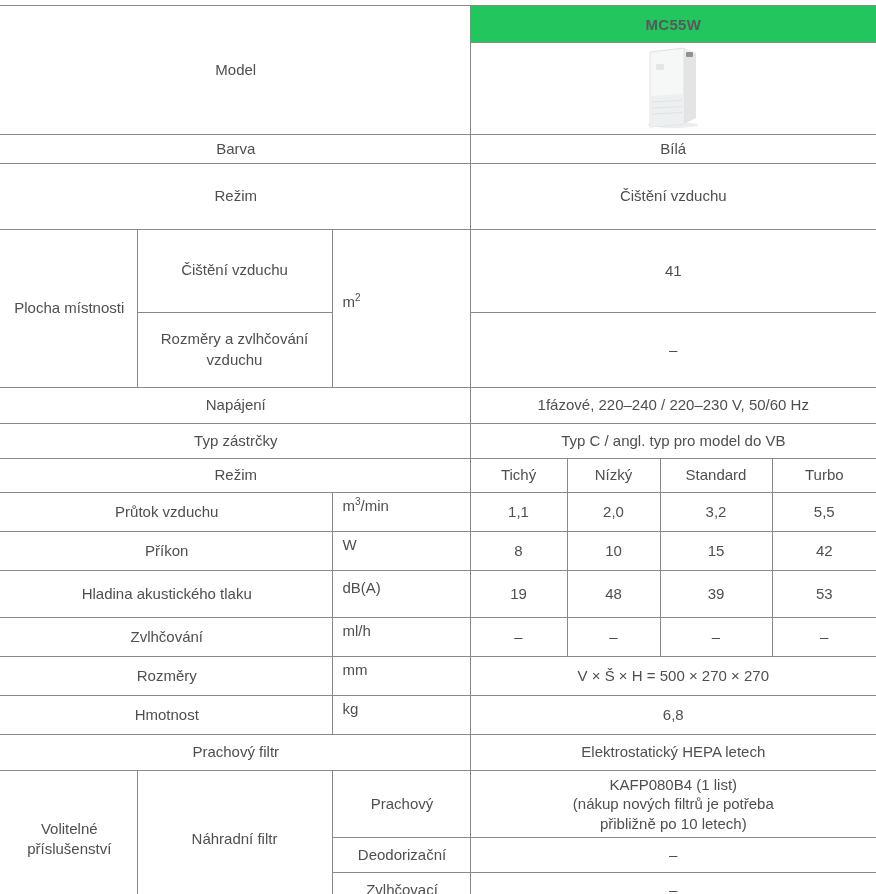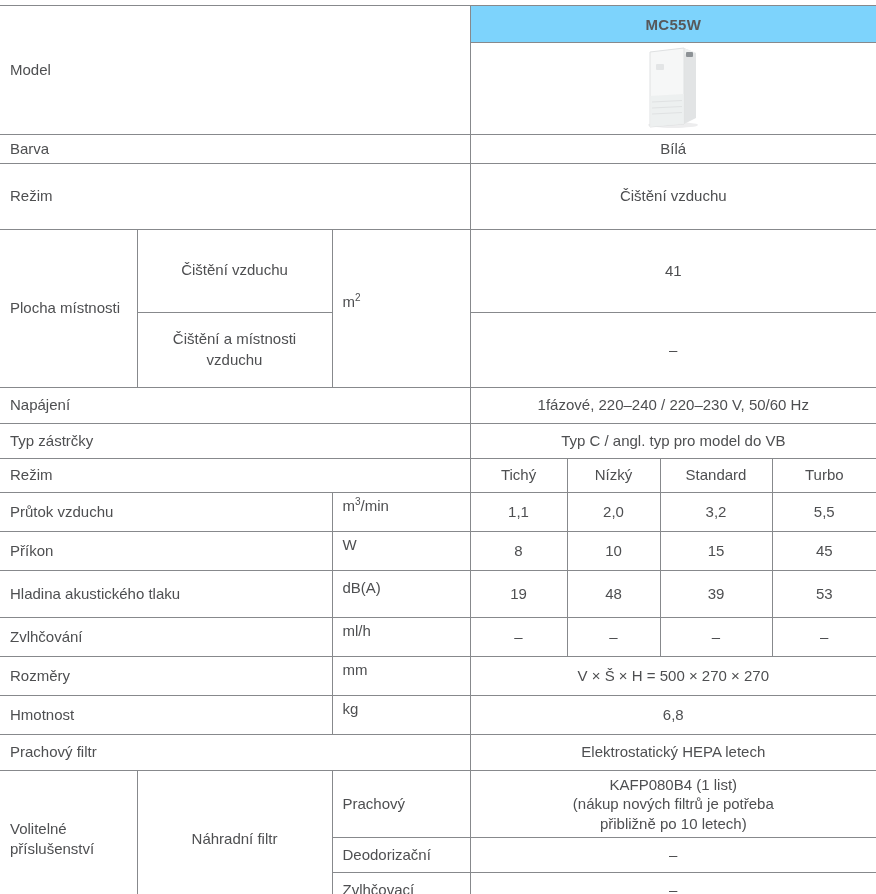--- a/index.html
+++ b/index.html
@@ -49,7 +49,7 @@
     line-height: 1.35;
   }
   td.header-cell {
-    background: #7dd3fc;
+    background: #22c55e;
     font-weight: bold;
     text-align: center;
     color: #57585a;

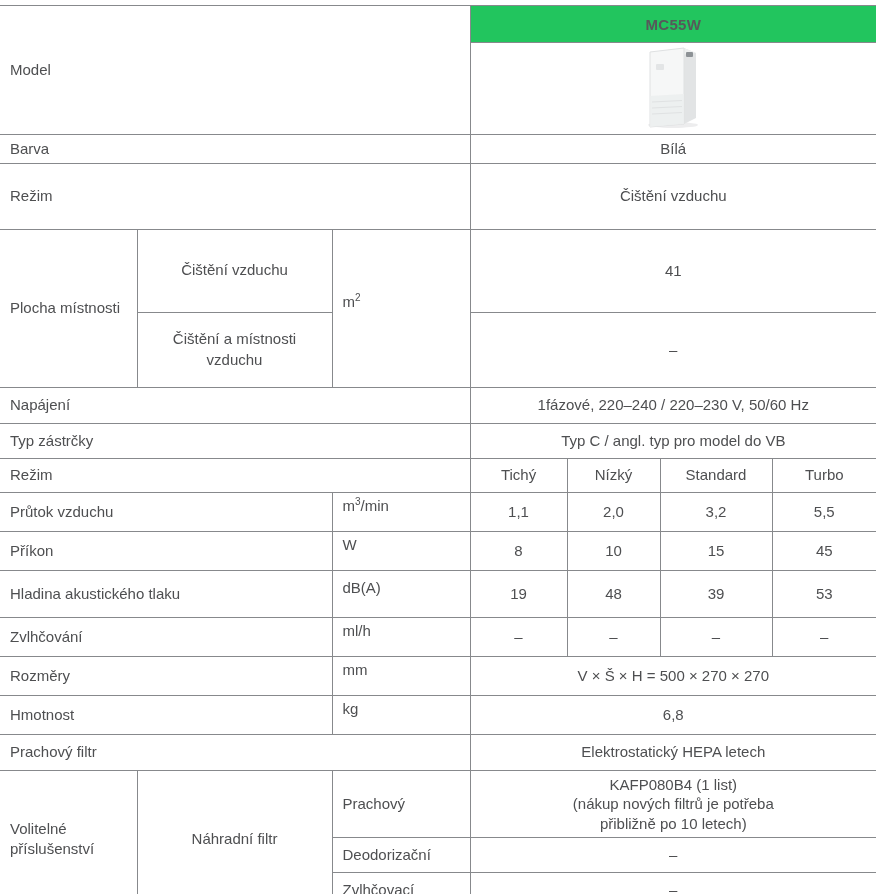--- a/index.html
+++ b/index.html
@@ -30,7 +30,7 @@
   table.spec td:first-child { border-left: none; }
   table.spec td:last-child  { border-right: none; }
   td.label {
-    text-align: left;
+    text-align: center;
     padding: 4px 8px 4px 10px;
     line-height: 1.3;
   }

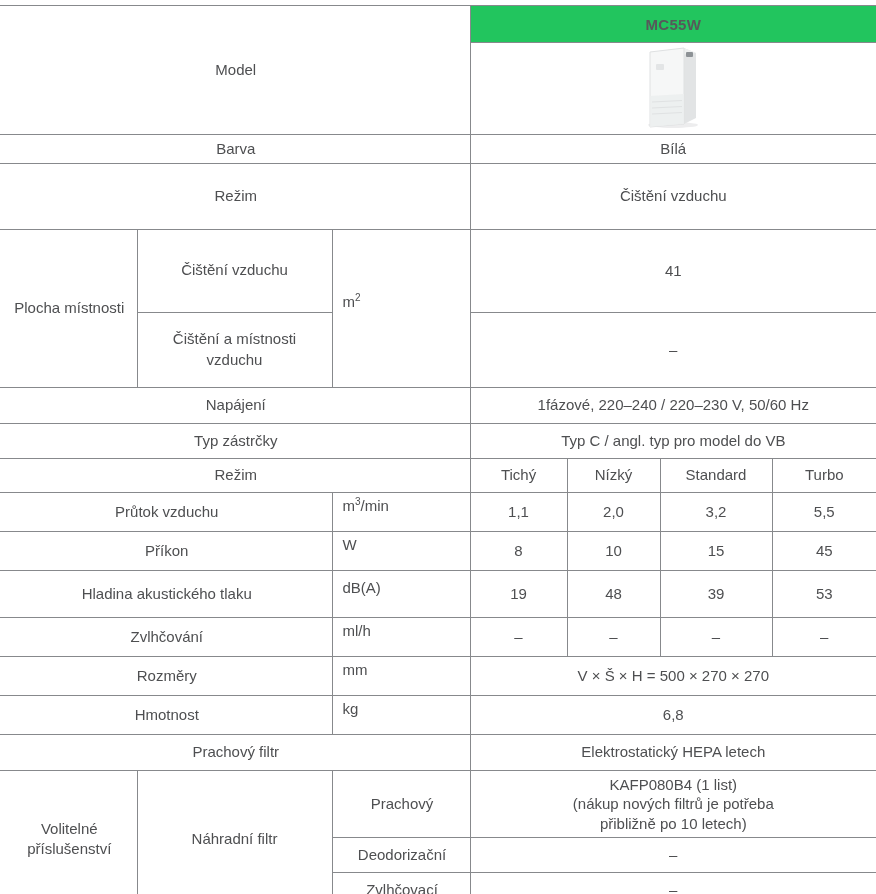--- a/index.html
+++ b/index.html
@@ -117,7 +117,7 @@
       <td class="val" colspan="4">41</td>
     </tr>
     <tr style="height:75px">
-      <td class="sublabel-center">Čištění a místnosti vzduchu</td>
+      <td class="sublabel-center">Rozměry a zvlhčování vzduchu</td>
       <td class="val" colspan="4">–</td>
     </tr>
 

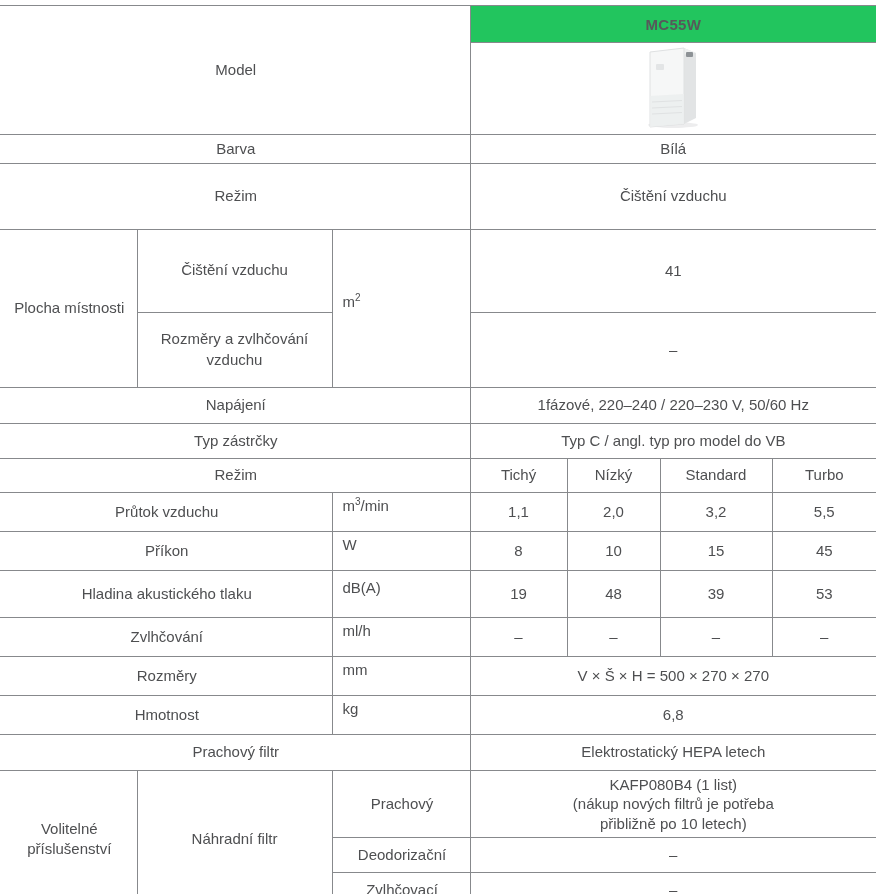--- a/index.html
+++ b/index.html
@@ -154,7 +154,7 @@
       <td class="val">8</td>
       <td class="val">10</td>
       <td class="val">15</td>
-      <td class="val">45</td>
+      <td class="val">42</td>
     </tr>
 
     <tr style="height:47px">

